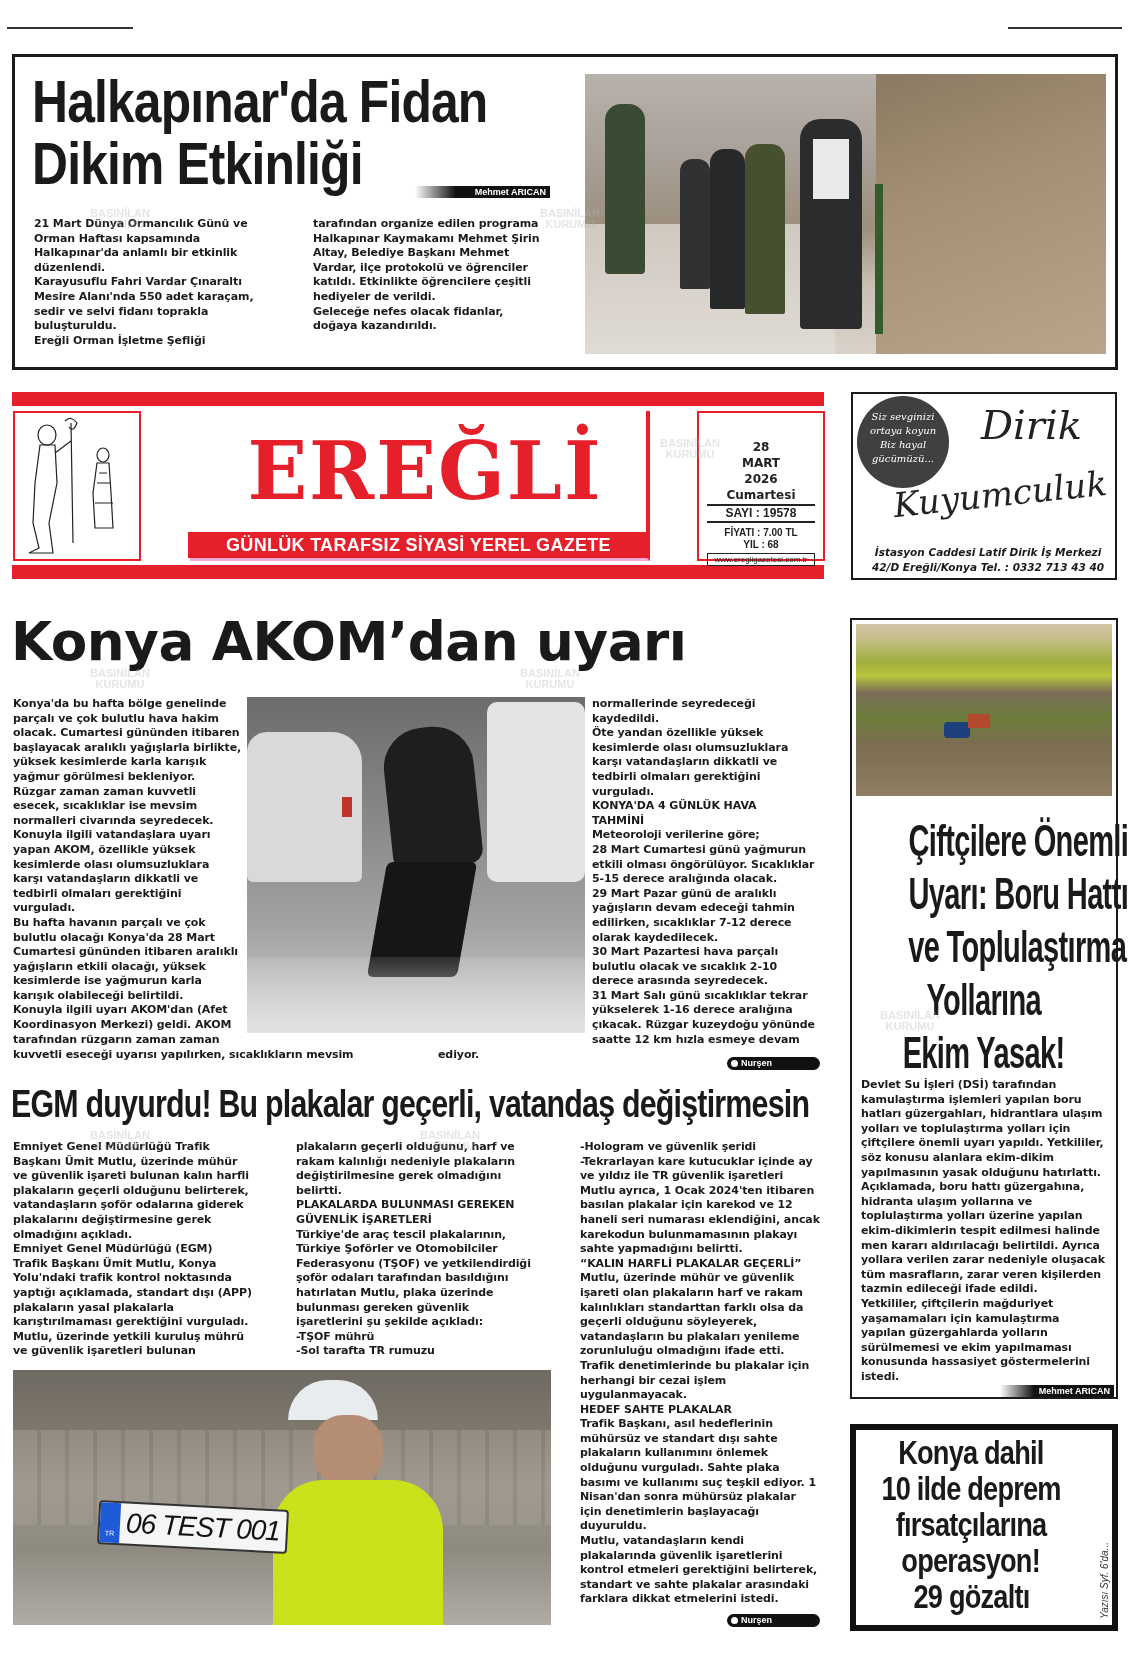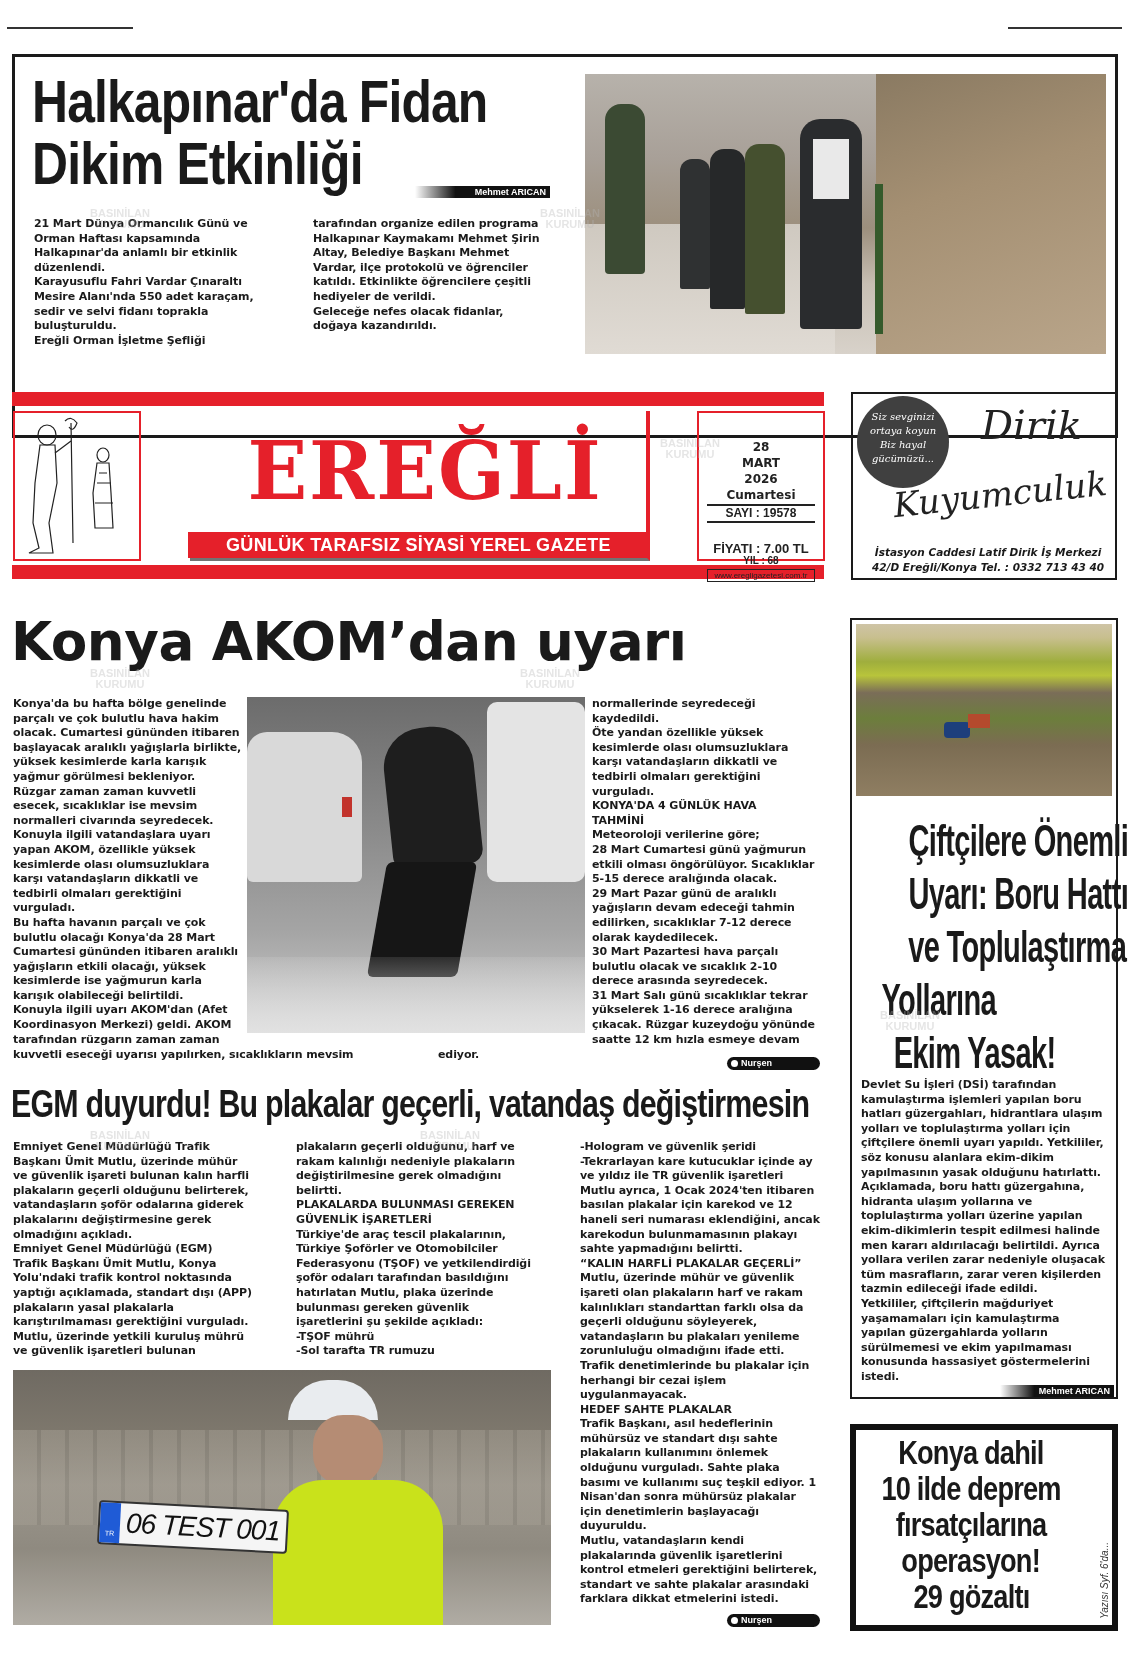--- a/index.html
+++ b/index.html
@@ -22,7 +22,7 @@
 <div class="topline" style="left:7px;width:126px;"></div>
 <div class="topline" style="left:1008px;width:114px;"></div>
 
-<section class="box" style="left:12px;top:54px;width:1106px;height:384px;">
+<section class="box" style="left:12px;top:54px;width:1106px;height:316px;">
   <div class="abs" style="left:17px;top:14px;">
     <div class="cond" style="font-size:60px;line-height:62px;transform:scaleX(0.83);">Halkapınar'da Fidan</div><br>
     <div class="cond" style="font-size:60px;line-height:62px;transform:scaleX(0.83);">Dikim Etkinliği</div>

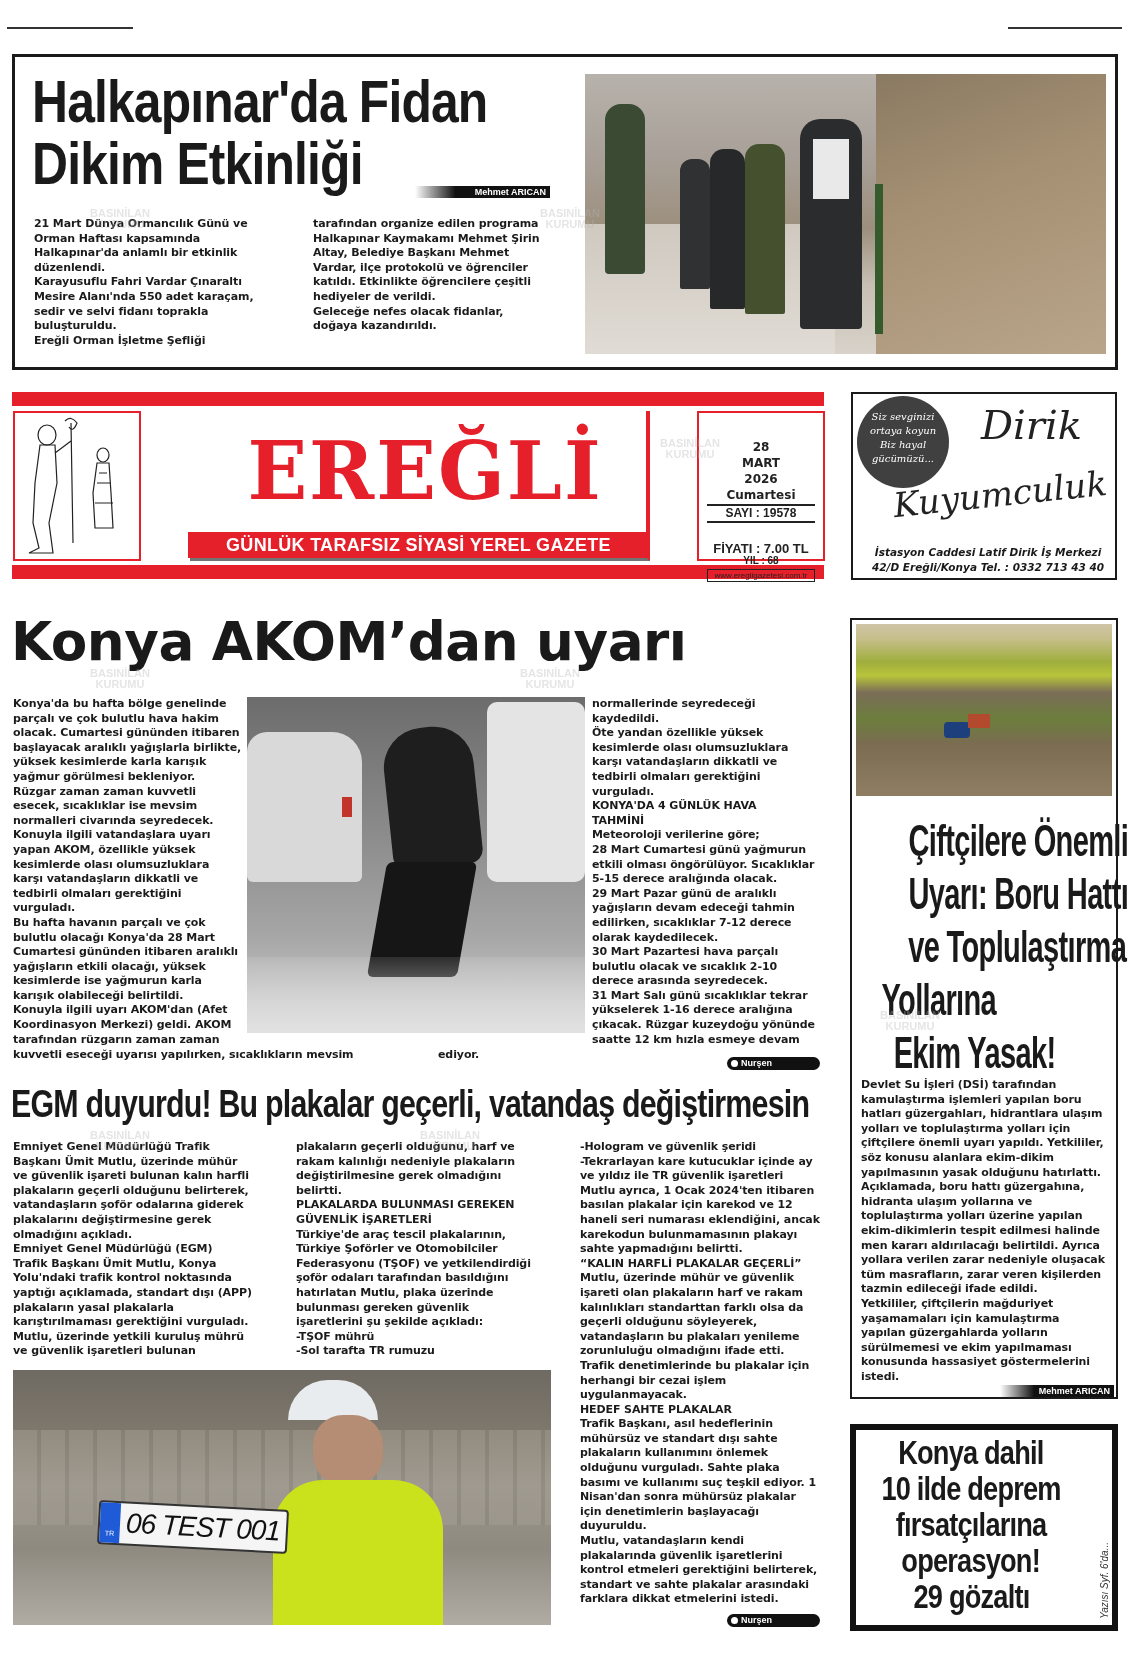--- a/index.html
+++ b/index.html
@@ -73,7 +73,7 @@
     </g>
   </svg>
 </div>
-<div class="abs" style="left:190px;top:411px;width:460px;height:150px;border-right:4px solid #e5202a;border-bottom:4px solid #737373;">
+<div class="abs" style="left:190px;top:411px;width:460px;height:150px;border-right:4px solid #e5202a;border-bottom:4px solid #f9a8d4;">
   <div style="position:absolute;left:30px;top:18px;width:410px;text-align:center;font-family:'DejaVu Serif',serif;font-weight:bold;font-size:80px;line-height:84px;color:#e5202a;letter-spacing:2px;transform:scaleX(0.98);">EREĞLİ</div>
 </div>
 <div class="abs" style="left:188px;top:532px;width:461px;height:26px;background:#e5202a;">

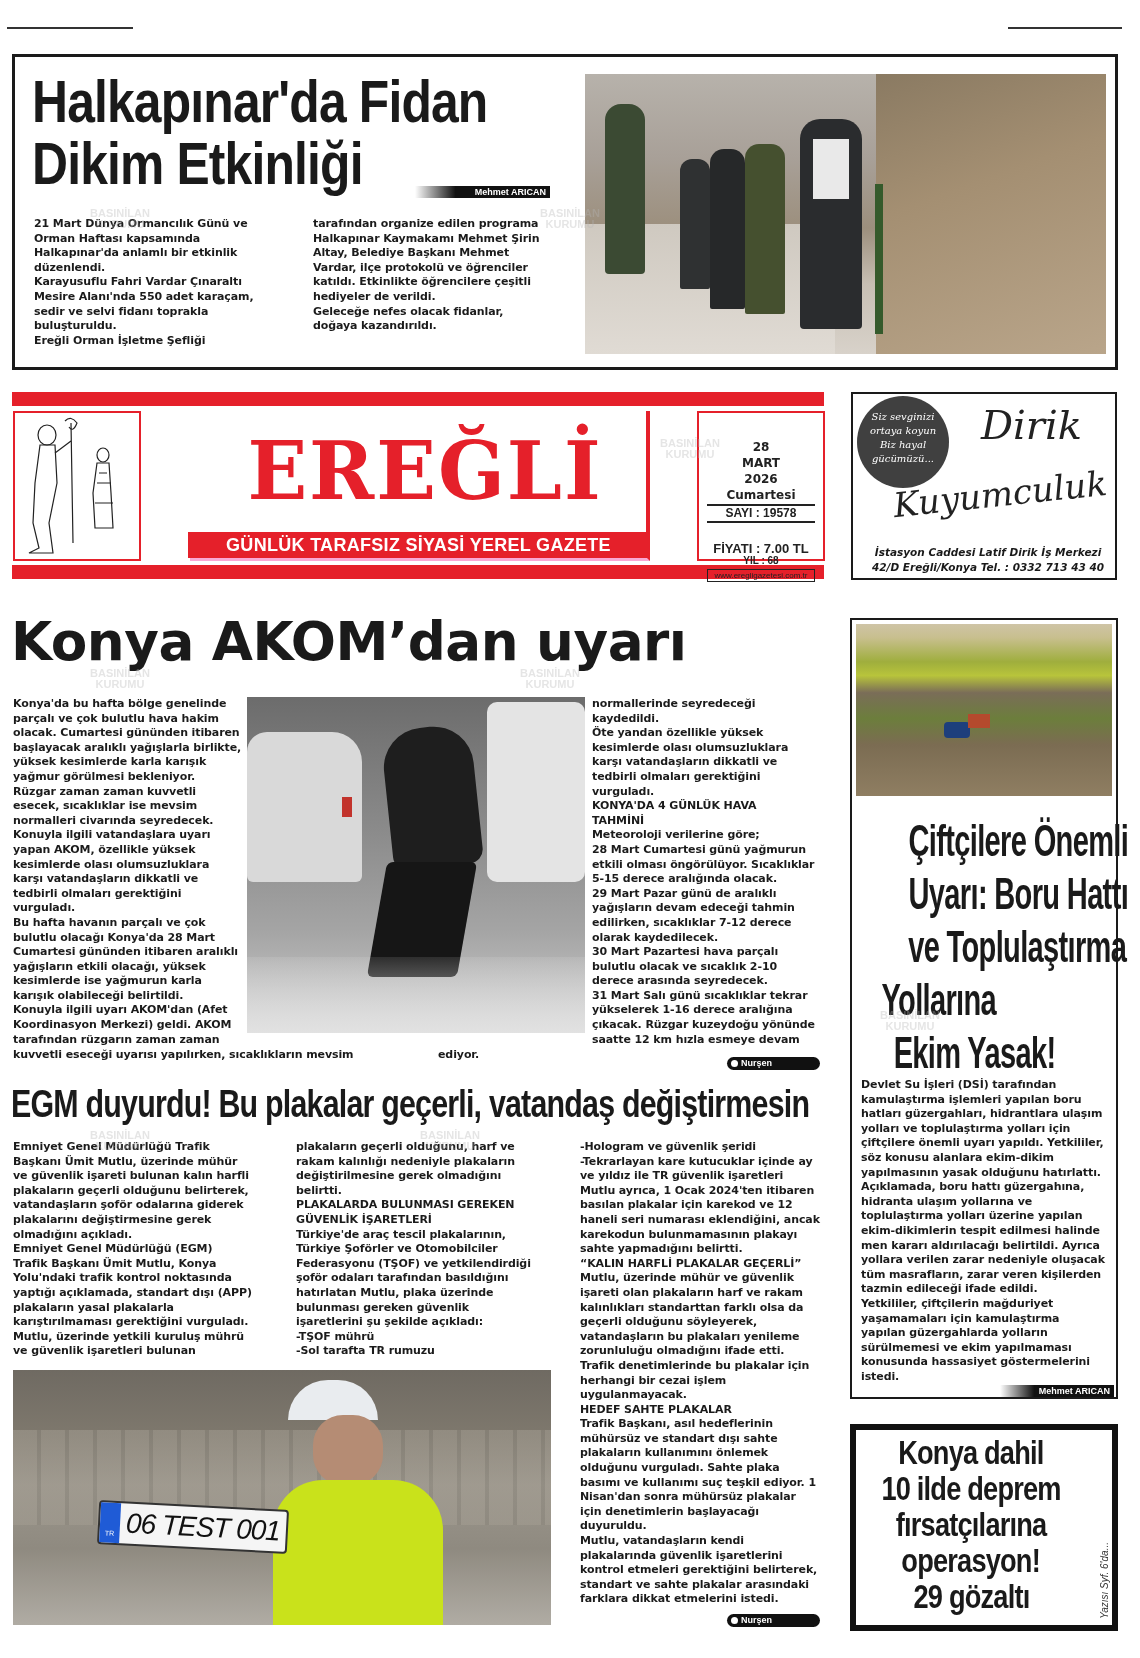--- a/index.html
+++ b/index.html
@@ -87,7 +87,7 @@
   <div style="font-size:12px;line-height:16px;">2026</div>
   <div style="font-size:12px;line-height:17px;border-bottom:2px solid #222;margin:0 8px;">Cumartesi</div>
   <div style="font-family:'Liberation Sans',sans-serif;font-size:12px;line-height:15px;border-bottom:2px solid #222;margin:0 8px;">SAYI : 19578</div>
-  <div style="font-family:'Liberation Sans',sans-serif;font-size:13px;line-height:12px;margin-top:20px;">FİYATI : 7.00 TL</div>
+  <div style="font-family:'Liberation Sans',sans-serif;font-size:10px;line-height:12px;margin-top:4px;">FİYATI : 7.00 TL</div>
   <div style="font-family:'Liberation Sans',sans-serif;font-size:10px;line-height:11px;">YIL : 68</div>
   <div style="font-family:'Liberation Sans',sans-serif;font-weight:normal;font-size:8px;line-height:11px;border:1px solid #222;margin:3px 8px 0;">www.eregligazetesi.com.tr</div>
 </div>

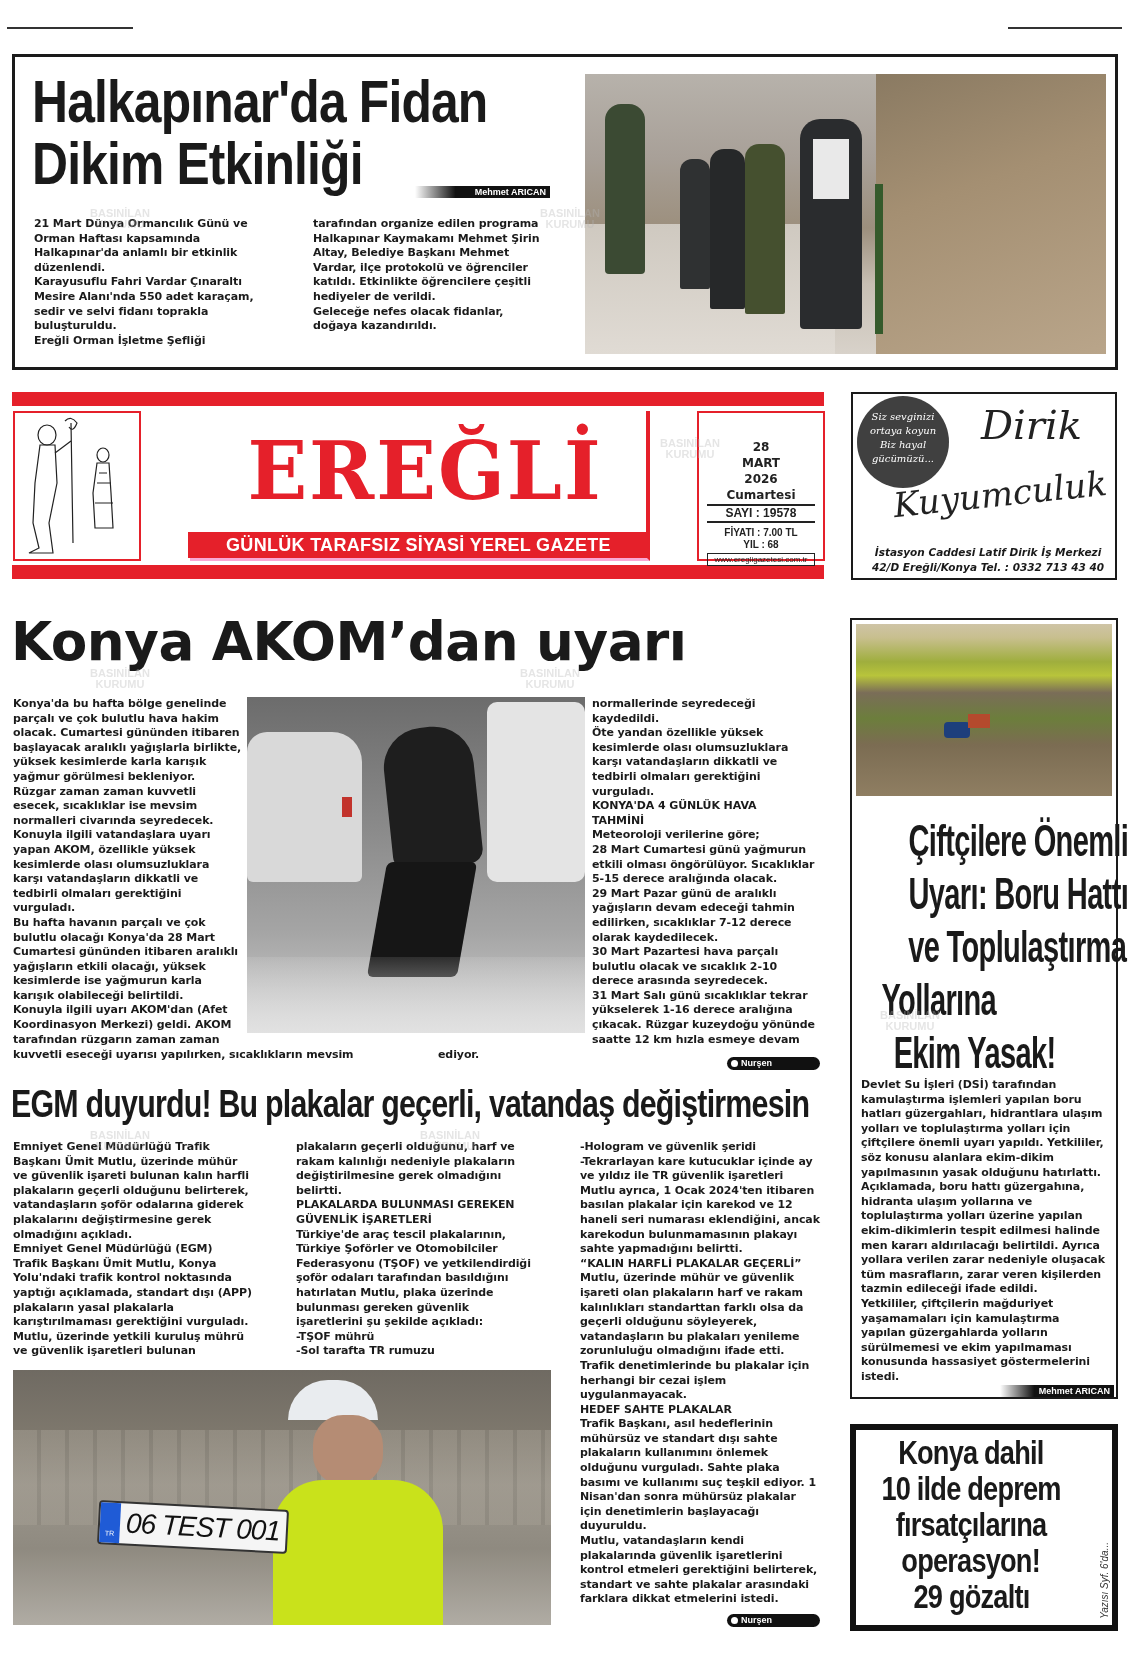--- a/index.html
+++ b/index.html
@@ -246,7 +246,7 @@
     <div class="abs" style="left:88px;top:98px;width:26px;height:16px;background:#1d3f7c;border-radius:4px;"></div>
     <div class="abs" style="left:112px;top:90px;width:22px;height:14px;background:#b44a2d;"></div>
   </div>
-  <div style="position:absolute;left:0;top:194px;width:264px;text-align:left;">
+  <div style="position:absolute;left:0;top:194px;width:264px;text-align:center;">
     <div class="cond" style="font-size:44px;line-height:53px;transform:scaleX(0.66);transform-origin:center top;">Çiftçilere Önemli</div><br>
     <div class="cond" style="font-size:44px;line-height:53px;transform:scaleX(0.66);transform-origin:center top;">Uyarı: Boru Hattı</div><br>
     <div class="cond" style="font-size:44px;line-height:53px;transform:scaleX(0.66);transform-origin:center top;">ve Toplulaştırma</div><br>

